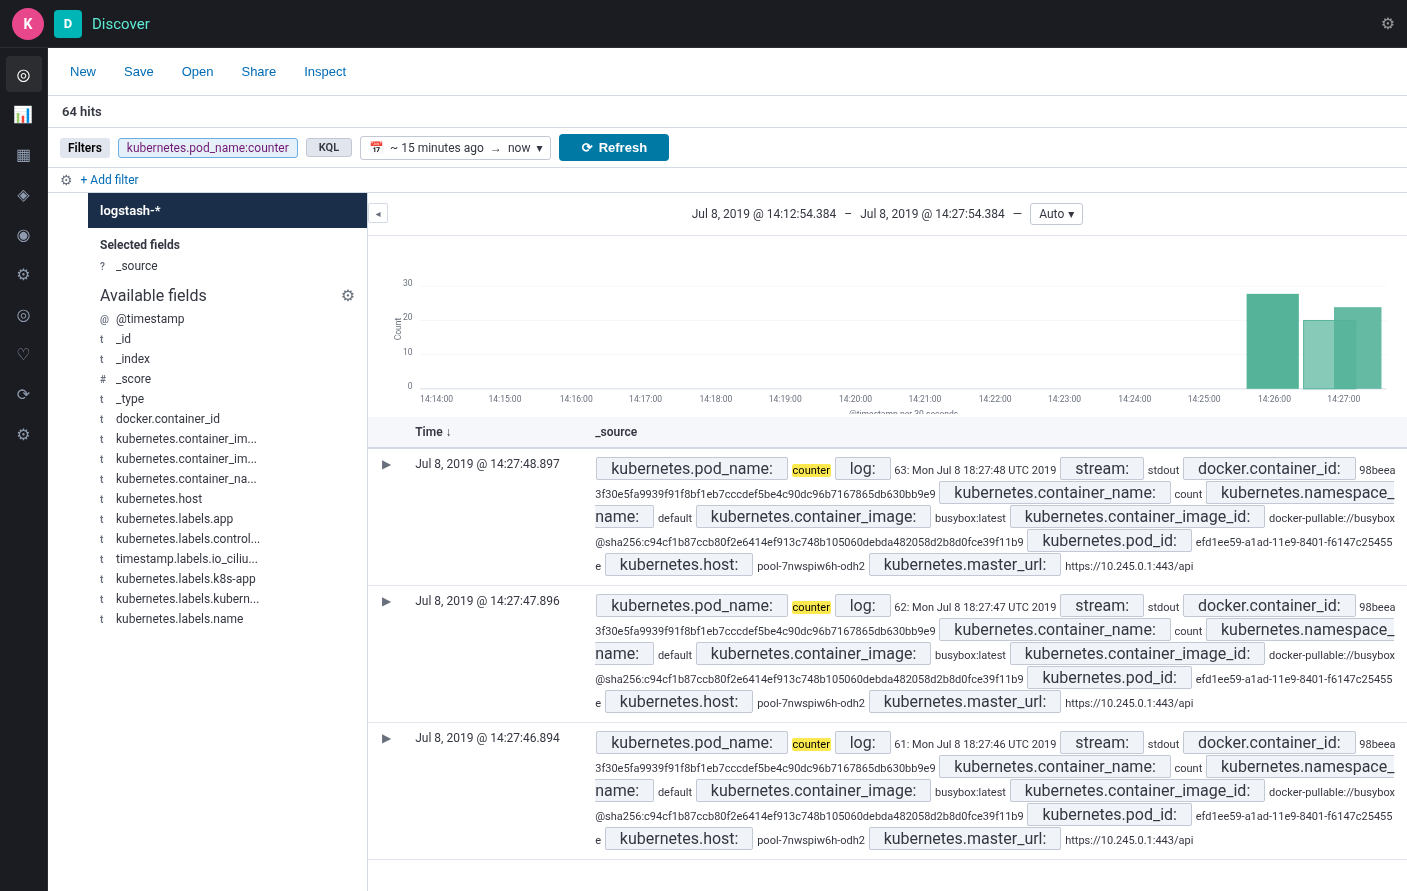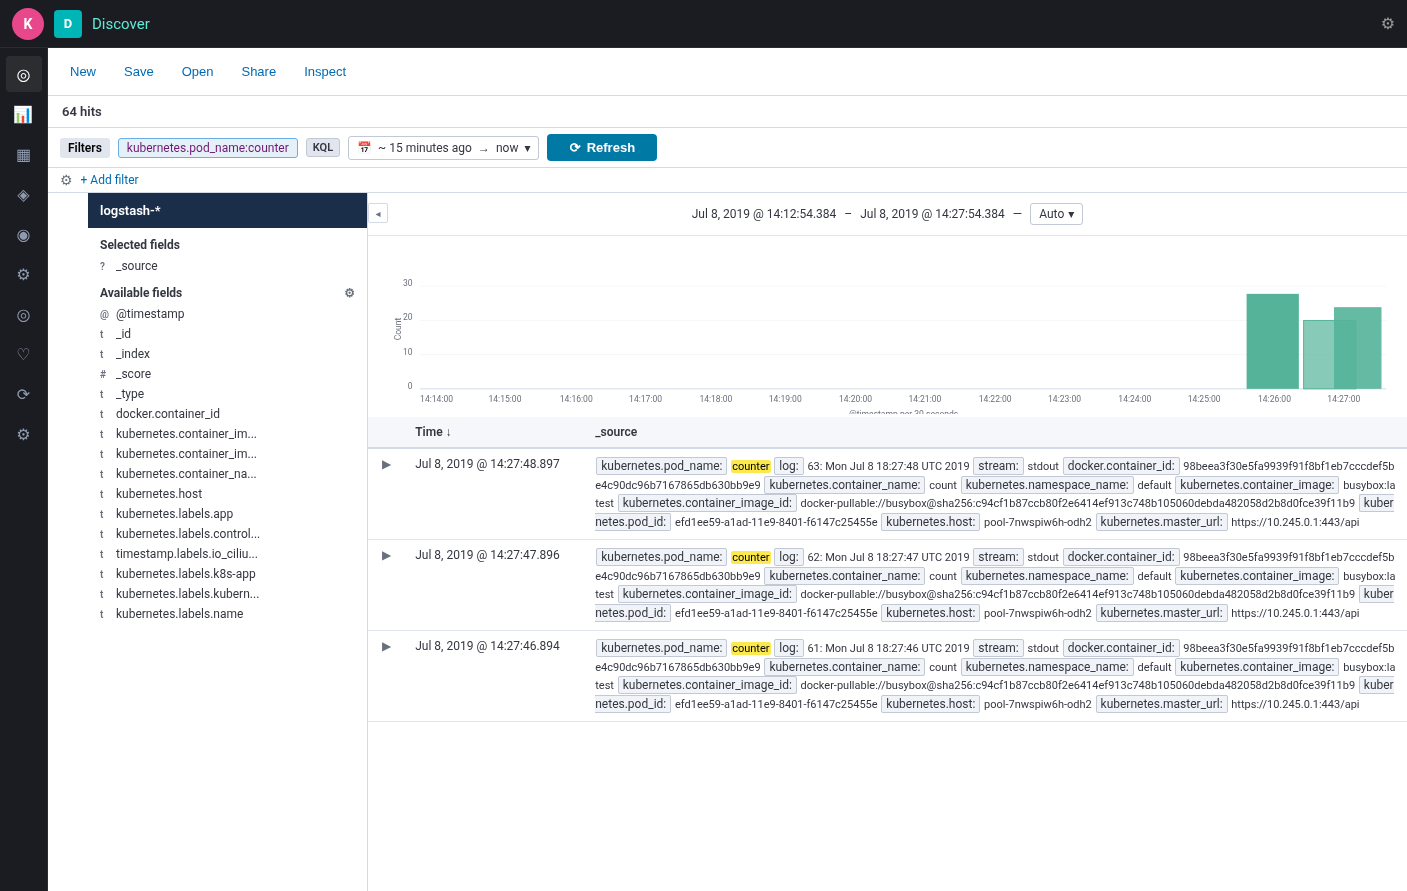--- a/index.html
+++ b/index.html
@@ -68,7 +68,7 @@
     }
     .kql-badge {
       background: #e0e5ee; border: 1px solid #c2c8d4; border-radius: 3px;
-      padding: 2px 6px; font-size: 11px; font-weight: 600; color: #343741; cursor: pointer;
+      padding: 2px 12px; font-size: 11px; font-weight: 600; color: #343741; cursor: pointer;
     }
     .time-picker {
       display: flex; align-items: center; gap: 6px; border: 1px solid #c2c8d4;

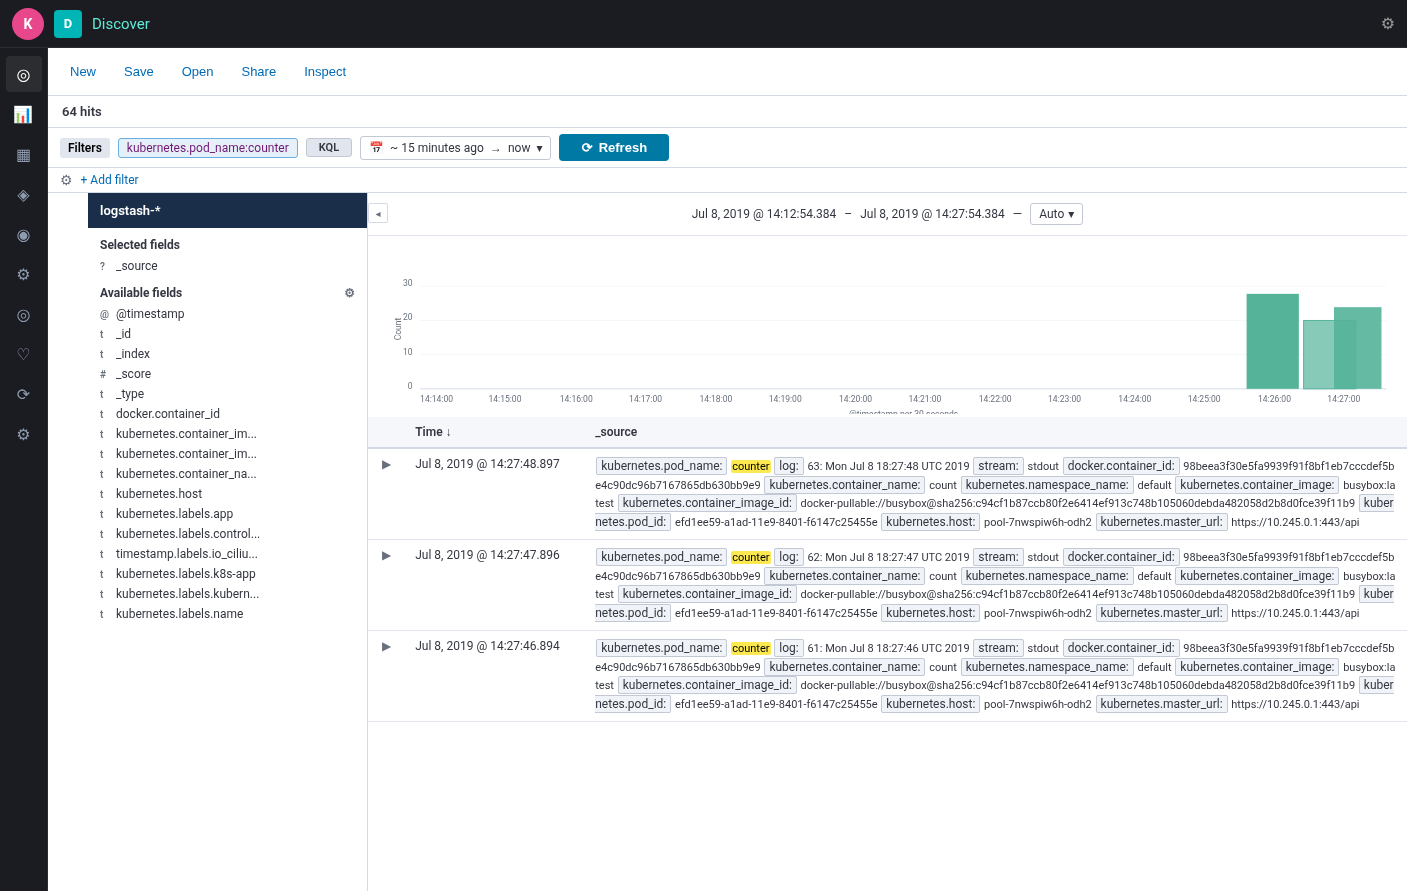--- a/index.html
+++ b/index.html
@@ -114,7 +114,7 @@
     .selected-field { color: #006bb4; }
     .available-header {
       display: flex; align-items: center; padding: 10px 12px 4px;
-      font-size: 12px; font-weight: 700; color: #343741;
+      font-size: 16px; font-weight: 400; color: #343741;
     }
     .available-header .gear-icon { margin-left: auto; color: #69707d; cursor: pointer; }
 

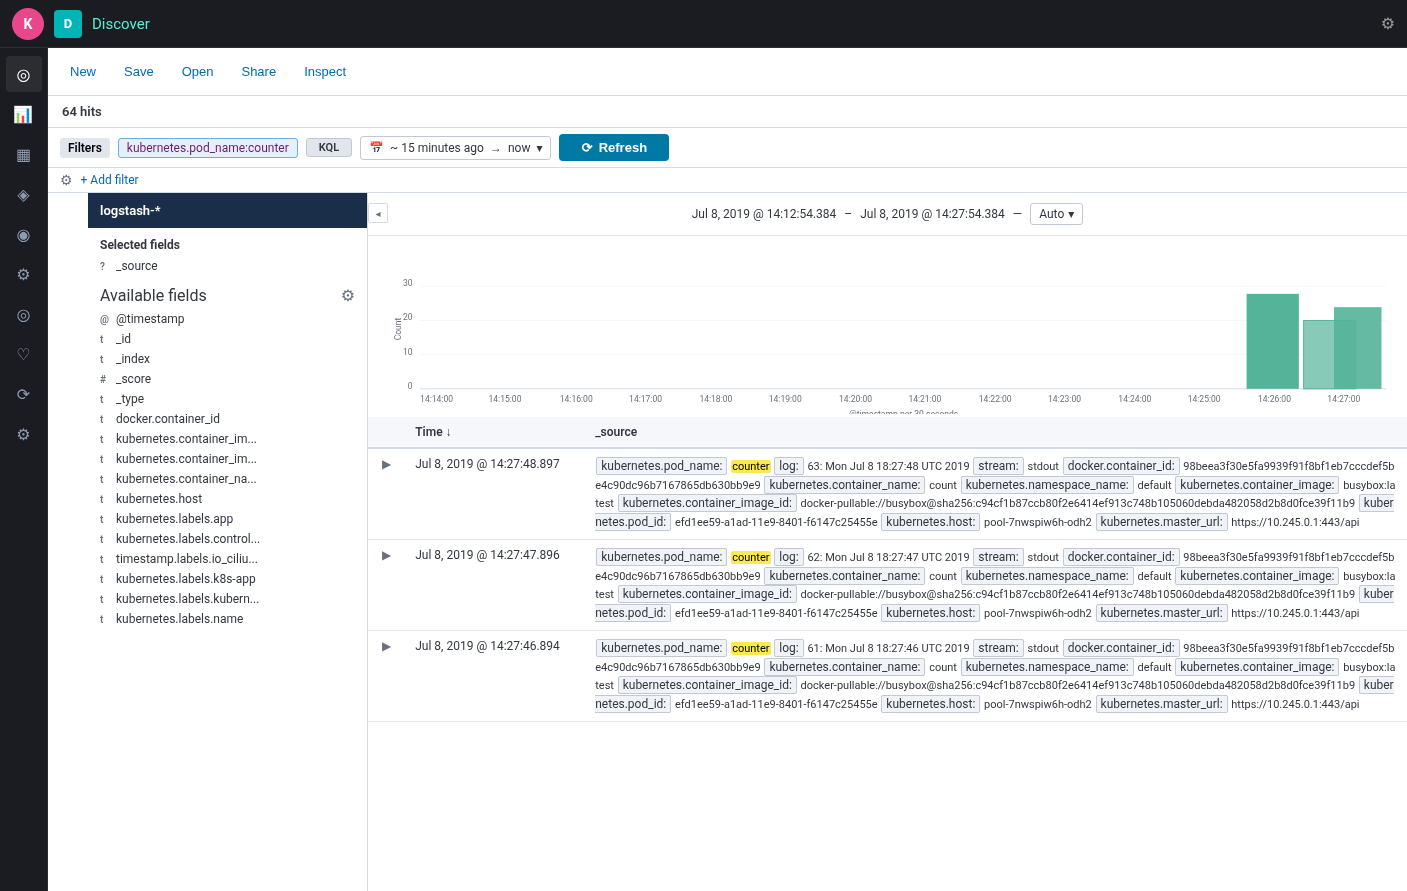--- a/index.html
+++ b/index.html
@@ -157,7 +157,7 @@
     .highlight { background: #fce94f; padding: 0 1px; border-radius: 2px; }
     .field-tag {
       display: inline; background: #f0f4f8; border: 1px solid #c2c8d4;
-      border-radius: 2px; padding: 1px 4px; margin: 0 1px; font-size: 12px; color: #343741;
+      border-radius: 2px; padding: 1px 14px; margin: 0 1px; font-size: 16px; color: #343741;
     }
     .field-value { display: inline; }
     .axis-text { font-size: 9px; fill: #69707d; }

